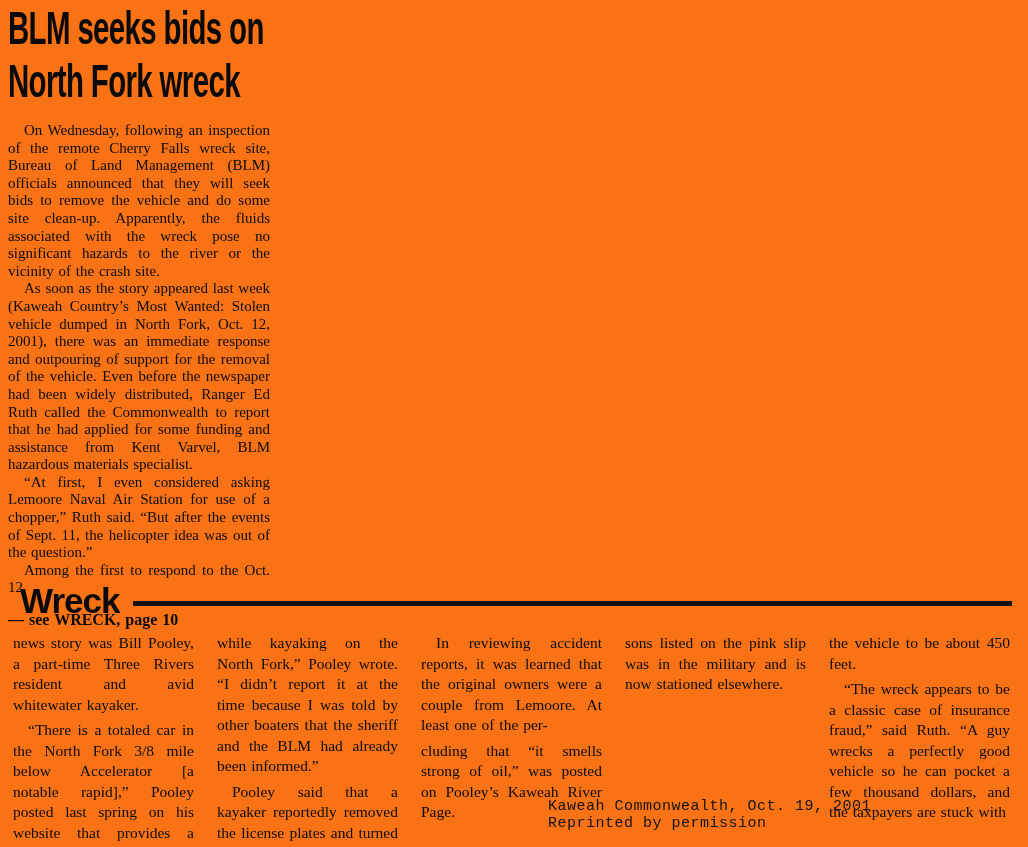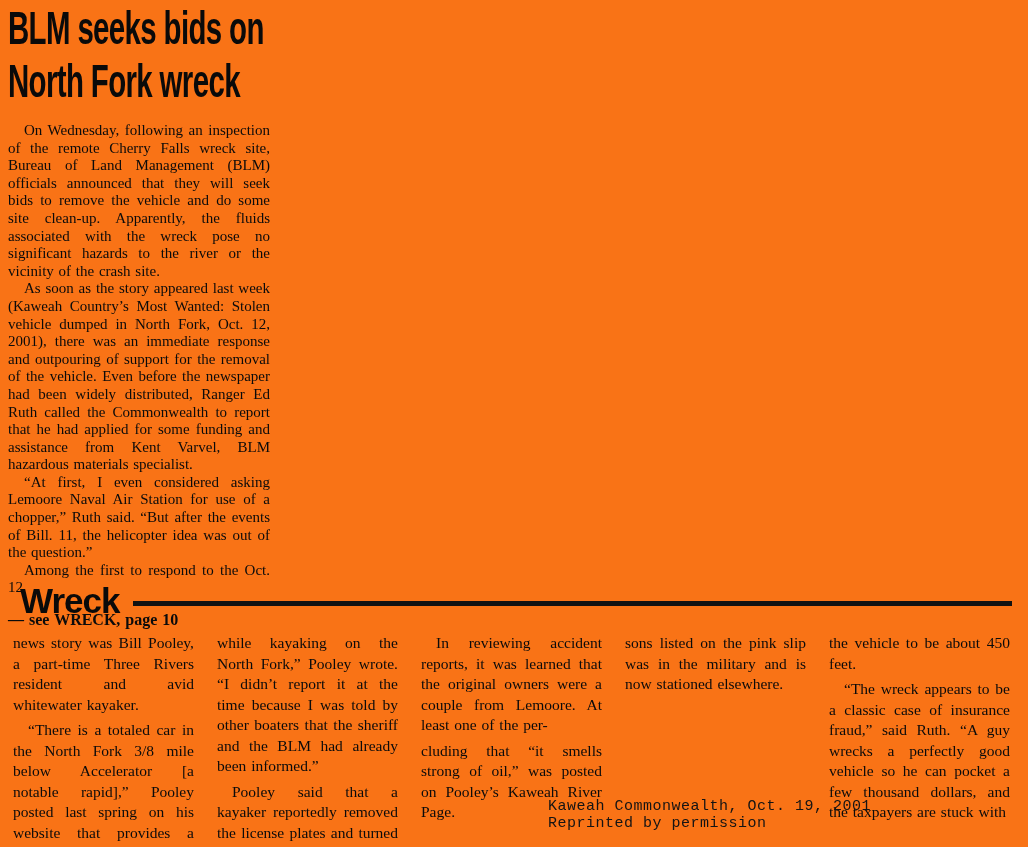--- a/index.html
+++ b/index.html
@@ -130,7 +130,7 @@
   <div class="story-col">
     <p class="para">On Wednesday, following an inspection of the remote Cherry Falls wreck site, Bureau of Land Management (BLM) officials announced that they will seek bids to remove the vehicle and do some site clean-up. Apparently, the fluids associated with the wreck pose no significant hazards to the river or the vicinity of the crash site.</p>
     <p class="para">As soon as the story appeared last week (Kaweah Country’s Most Wanted: Stolen vehicle dumped in North Fork, Oct. 12, 2001), there was an immediate response and outpouring of support for the removal of the vehicle.  Even before the newspaper had been widely distributed, Ranger Ed Ruth called the Commonwealth to report that he had applied for some funding and assistance from Kent Varvel, BLM hazardous materials specialist.</p>
-    <p class="para">“At first, I even considered asking Lemoore Naval Air Station for use of a chopper,” Ruth said.  “But after the events of Bill. 11, the helicopter idea was out of the question.”</p>
+    <p class="para">“At first, I even considered asking Lemoore Naval Air Station for use of a chopper,” Ruth said.  “But after the events of Sept. 11, the helicopter idea was out of the question.”</p>
     <p class="para">Among the first to respond to the Oct. 12</p>
     <p class="para jump-line">— see WRECK, page 10</p>
   </div>

